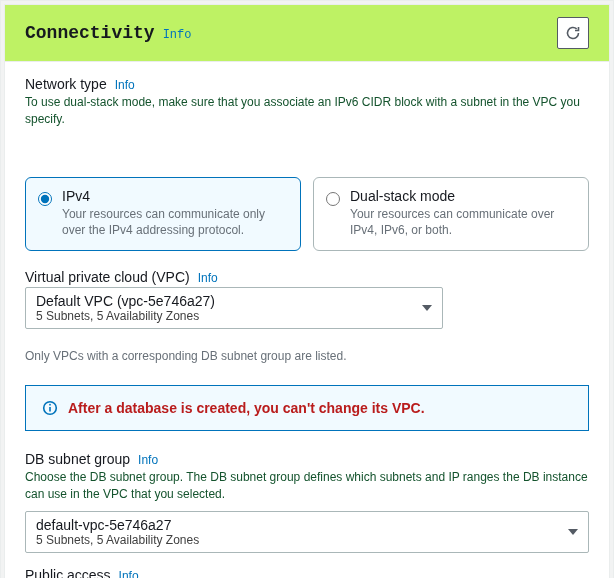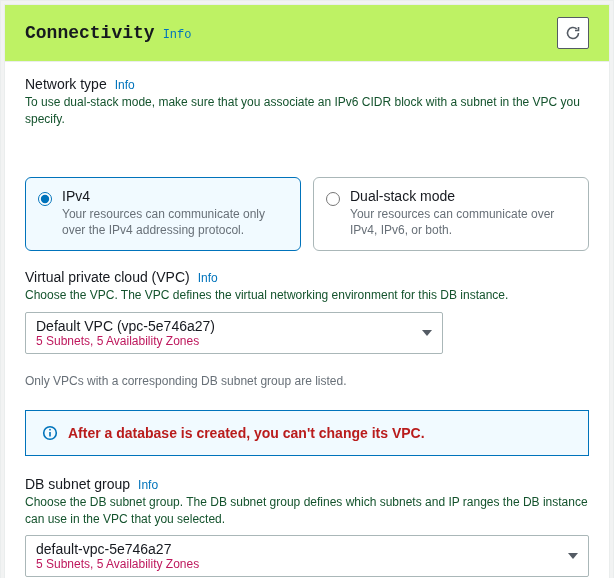--- a/index.html
+++ b/index.html
@@ -216,7 +216,6 @@
         <span>Virtual private cloud (VPC)</span>
         <span class="info-link">Info</span>
       </div>
-      <div class="section-desc">Choose the VPC. The VPC defines the virtual networking environment for this DB instance.</div>
       <div class="select">
         <div class="sel-main">Default VPC (vpc-5e746a27)</div>
         <div class="sel-sub">5 Subnets, 5 Availability Zones</div>

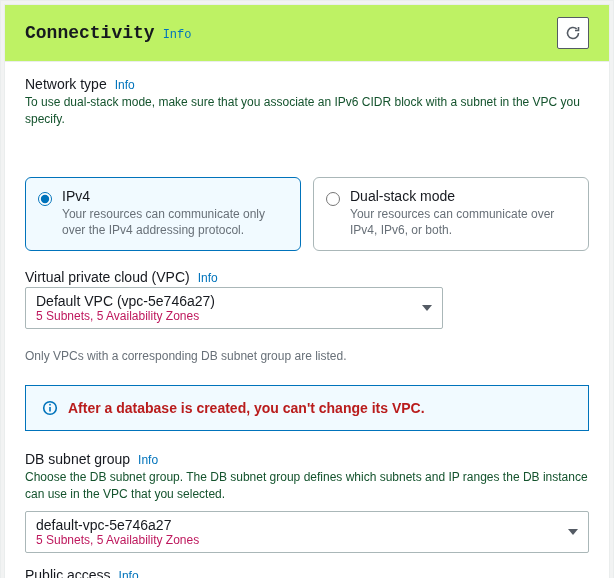--- a/index.html
+++ b/index.html
@@ -116,7 +116,7 @@
   }
   .select.full { width: 100%; }
   .select .sel-main { font-size: 14px; color: #16191f; }
-  .select .sel-sub { font-size: 12px; color: #be185d; }
+  .select .sel-sub { font-size: 12px; color: #404040; }
   .select .caret {
     position: absolute;
     right: 10px;

